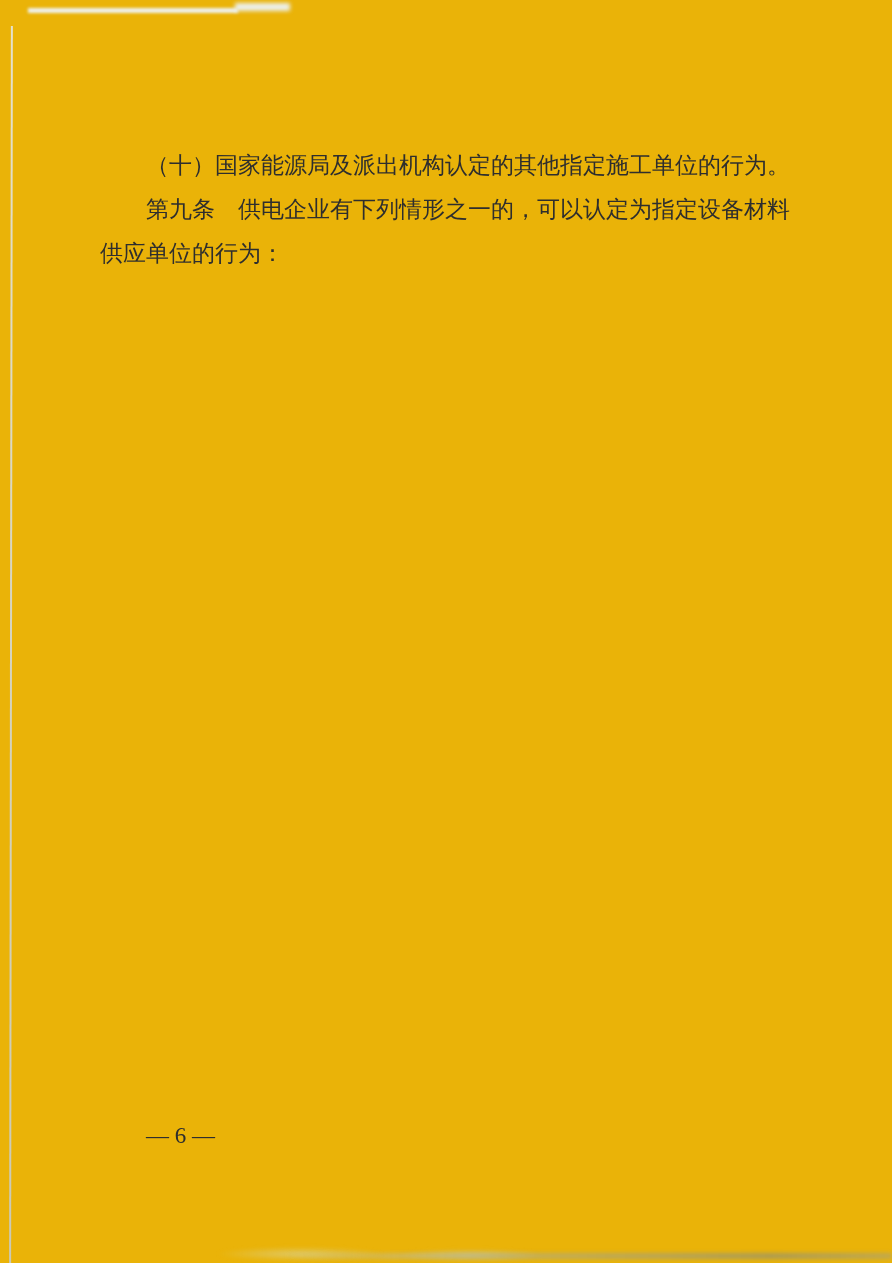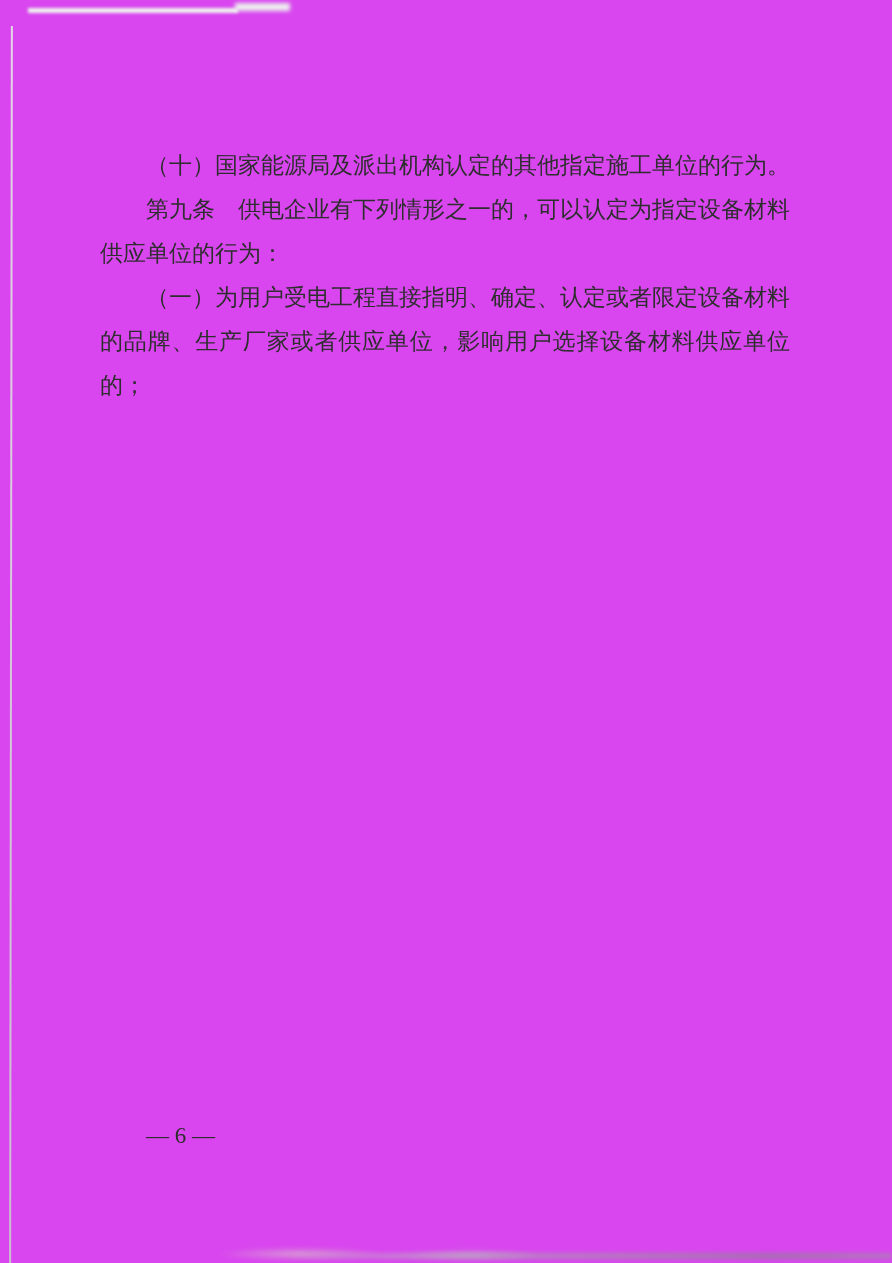--- a/index.html
+++ b/index.html
@@ -11,7 +11,7 @@
     position: relative;
     width: 892px;
     height: 1263px;
-    background: #d946ef;
+    background: #eab308;
     overflow: hidden;
     font-family: "Liberation Serif", "DejaVu Serif", serif;
     color: #2e2e2e;

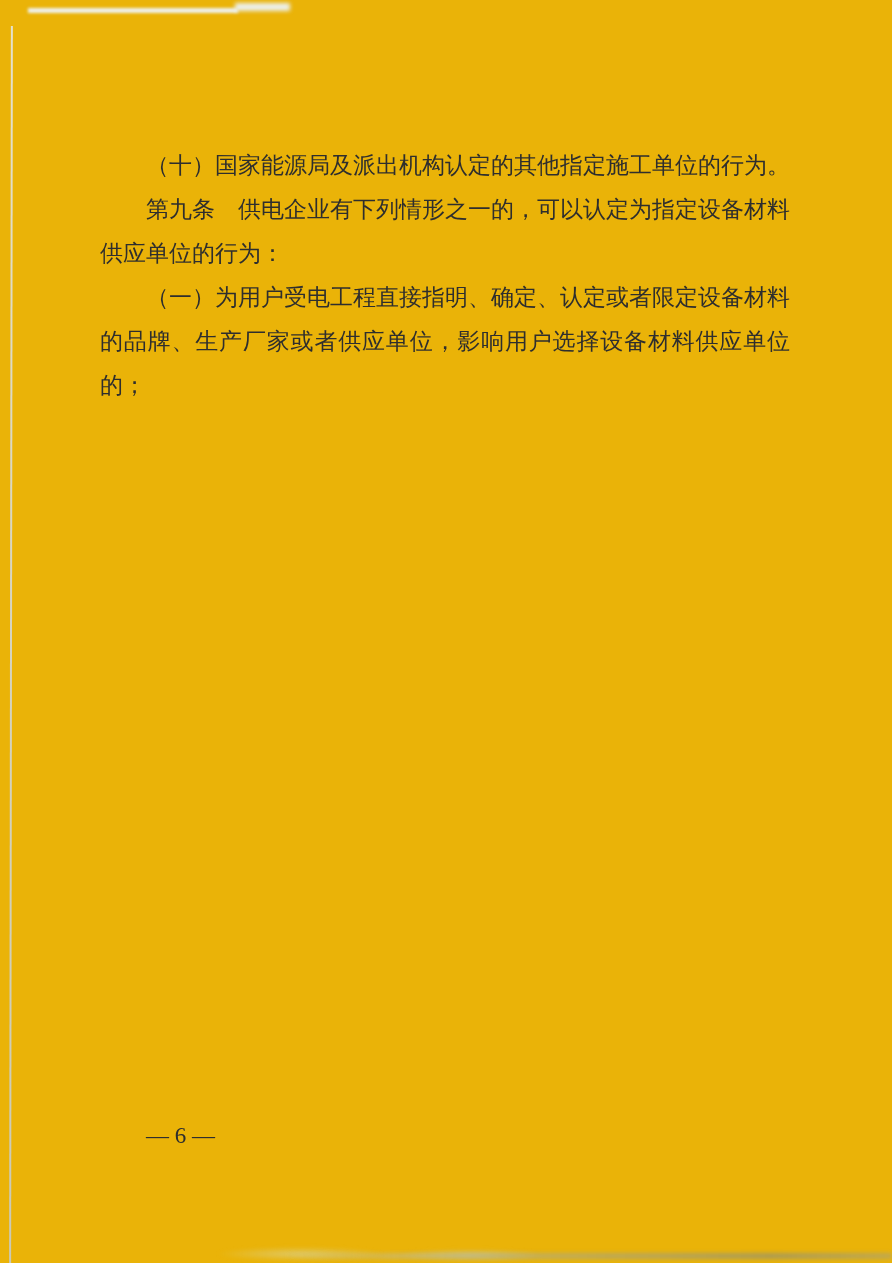--- a/index.html
+++ b/index.html
@@ -118,7 +118,6 @@
   <div class="doc-body">
       <p>（十）国家能源局及派出机构认定的其他指定施工单位的行为。</p>
       <p><b>第九条</b>　供电企业有下列情形之一的，可以认定为指定设备材料供应单位的行为：</p>
-      <p>（一）为用户受电工程直接指明、确定、认定或者限定设备材料的品牌、生产厂家或者供应单位，影响用户选择设备材料供应单位的；</p>
     </div>
 
   <div class="page-number">— 6 —</div>

